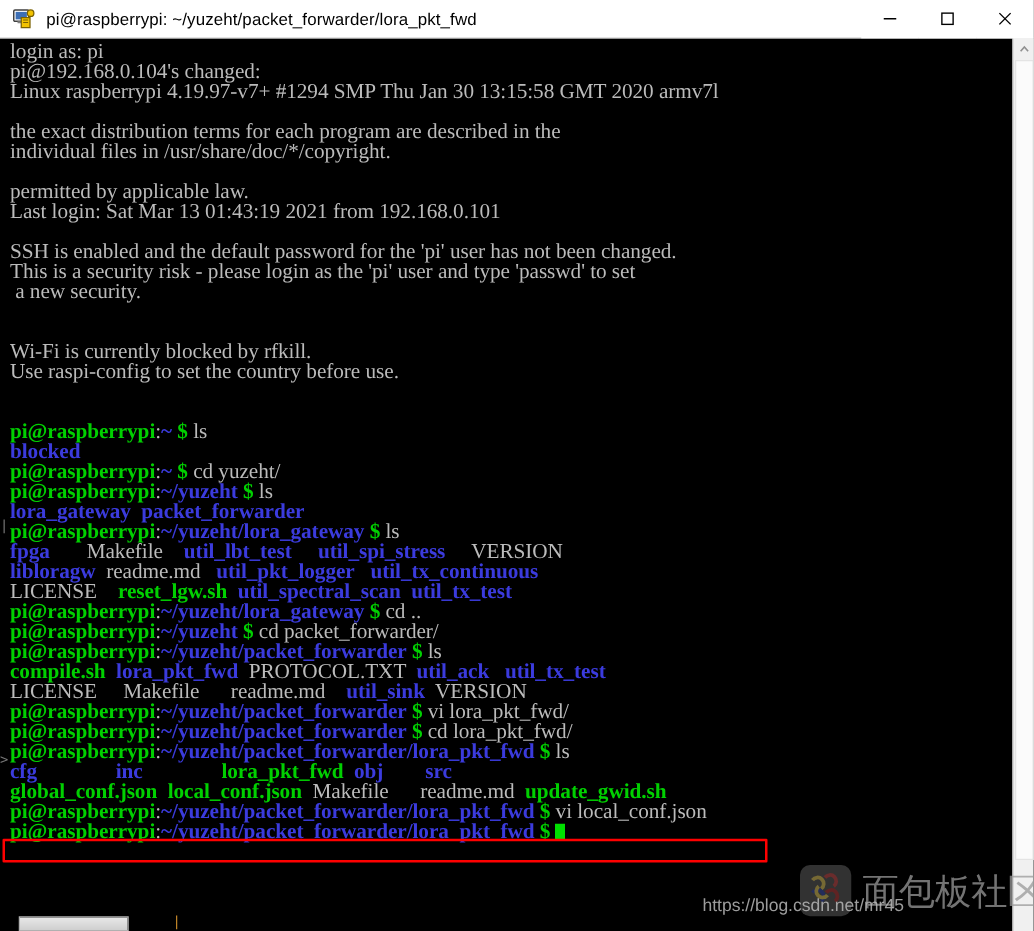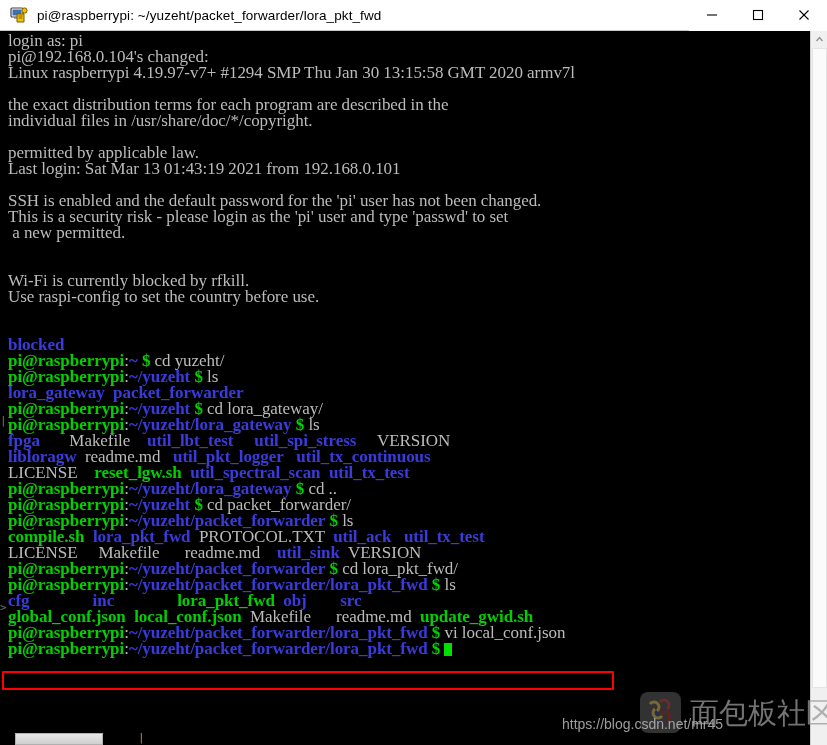--- a/index.html
+++ b/index.html
@@ -256,7 +256,7 @@
         <div class="line"><span class="c-white"></span></div>
         <div class="line"><span class="c-white">SSH is enabled and the default password for the 'pi' user has not been changed.</span></div>
         <div class="line"><span class="c-white">This is a security risk - please login as the 'pi' user and type 'passwd' to set</span></div>
-        <div class="line"><span class="c-white"> a new permitted.</span></div>
+        <div class="line"><span class="c-white"> a new security.</span></div>
         <div class="line"><span class="c-white"></span></div>
         <div class="line"><span class="c-white"></span></div>
         <div class="line"><span class="c-white">Wi-Fi is currently blocked by rfkill.</span></div>

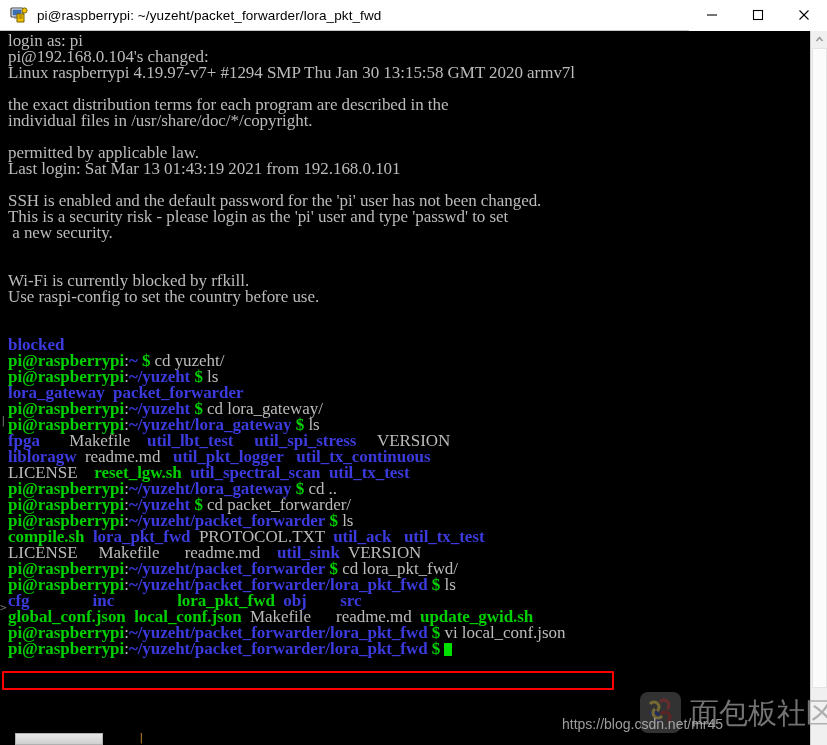--- a/index.html
+++ b/index.html
@@ -263,6 +263,7 @@
         <div class="line"><span class="c-white">Use raspi-config to set the country before use.</span></div>
         <div class="line"><span class="c-white"></span></div>
         <div class="line"><span class="c-white"></span></div>
+        <div class="line"><span class="c-green">pi@raspberrypi</span><span class="c-white">:</span><span class="c-blue">~</span><span class="c-white"> </span><span class="c-green">$</span><span class="c-white"> ls</span></div>
         <div class="line"><span class="c-blue">blocked</span></div>
         <div class="line"><span class="c-green">pi@raspberrypi</span><span class="c-white">:</span><span class="c-blue">~</span><span class="c-white"> </span><span class="c-green">$</span><span class="c-white"> cd yuzeht/</span></div>
         <div class="line"><span class="c-green">pi@raspberrypi</span><span class="c-white">:</span><span class="c-blue">~/yuzeht</span><span class="c-white"> </span><span class="c-green">$</span><span class="c-white"> ls</span></div>

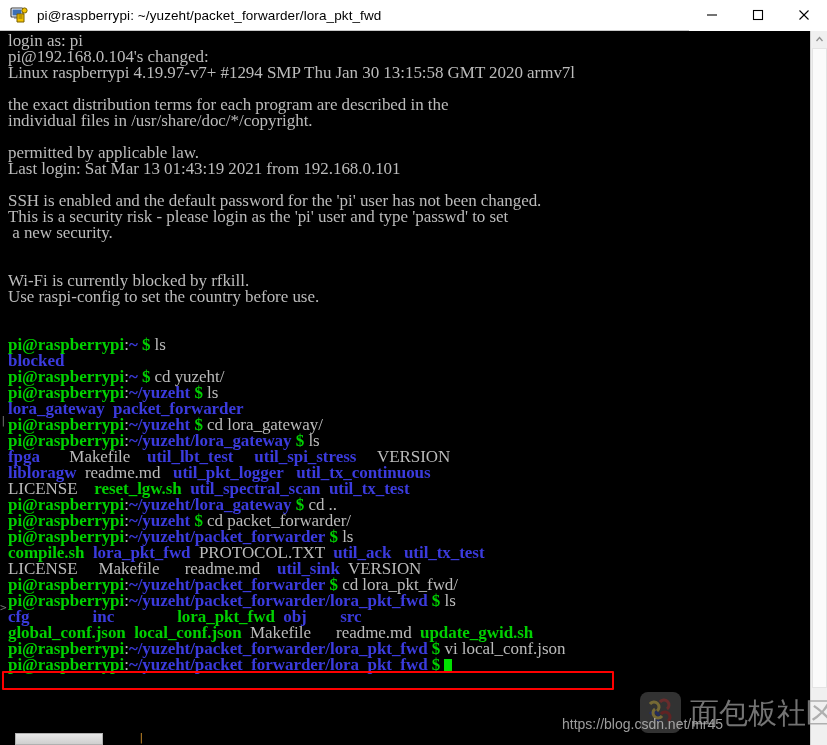--- a/index.html
+++ b/index.html
@@ -268,7 +268,6 @@
         <div class="line"><span class="c-green">pi@raspberrypi</span><span class="c-white">:</span><span class="c-blue">~</span><span class="c-white"> </span><span class="c-green">$</span><span class="c-white"> cd yuzeht/</span></div>
         <div class="line"><span class="c-green">pi@raspberrypi</span><span class="c-white">:</span><span class="c-blue">~/yuzeht</span><span class="c-white"> </span><span class="c-green">$</span><span class="c-white"> ls</span></div>
         <div class="line"><span class="c-blue">lora_gateway</span><span class="c-white">  </span><span class="c-blue">packet_forwarder</span></div>
-        <div class="line"><span class="c-green">pi@raspberrypi</span><span class="c-white">:</span><span class="c-blue">~/yuzeht</span><span class="c-white"> </span><span class="c-green">$</span><span class="c-white"> cd lora_gateway/</span></div>
         <div class="line"><span class="c-green">pi@raspberrypi</span><span class="c-white">:</span><span class="c-blue">~/yuzeht/lora_gateway</span><span class="c-white"> </span><span class="c-green">$</span><span class="c-white"> ls</span></div>
         <div class="line"><span class="c-blue">fpga</span><span class="c-white">       Makefile    </span><span class="c-blue">util_lbt_test</span><span class="c-white">     </span><span class="c-blue">util_spi_stress</span><span class="c-white">     VERSION</span></div>
         <div class="line"><span class="c-blue">libloragw</span><span class="c-white">  readme.md   </span><span class="c-blue">util_pkt_logger</span><span class="c-white">   </span><span class="c-blue">util_tx_continuous</span></div>

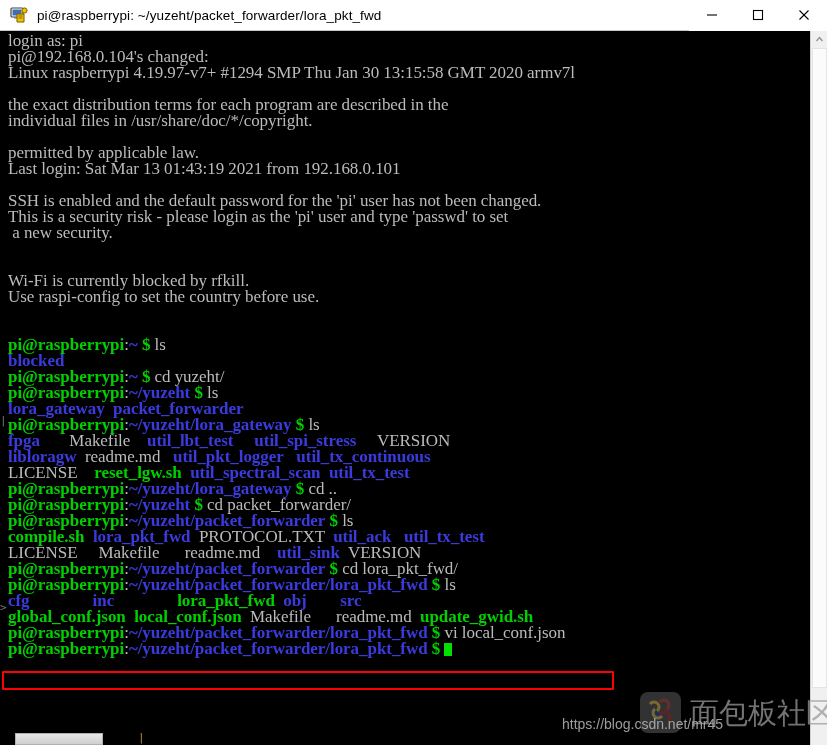--- a/index.html
+++ b/index.html
@@ -277,6 +277,7 @@
         <div class="line"><span class="c-green">pi@raspberrypi</span><span class="c-white">:</span><span class="c-blue">~/yuzeht/packet_forwarder</span><span class="c-white"> </span><span class="c-green">$</span><span class="c-white"> ls</span></div>
         <div class="line"><span class="c-green">compile.sh</span><span class="c-white">  </span><span class="c-blue">lora_pkt_fwd</span><span class="c-white">  PROTOCOL.TXT  </span><span class="c-blue">util_ack</span><span class="c-white">   </span><span class="c-blue">util_tx_test</span></div>
         <div class="line"><span class="c-white">LICENSE     Makefile      readme.md    </span><span class="c-blue">util_sink</span><span class="c-white">  VERSION</span></div>
+        <div class="line"><span class="c-green">pi@raspberrypi</span><span class="c-white">:</span><span class="c-blue">~/yuzeht/packet_forwarder</span><span class="c-white"> </span><span class="c-green">$</span><span class="c-white"> vi lora_pkt_fwd/</span></div>
         <div class="line"><span class="c-green">pi@raspberrypi</span><span class="c-white">:</span><span class="c-blue">~/yuzeht/packet_forwarder</span><span class="c-white"> </span><span class="c-green">$</span><span class="c-white"> cd lora_pkt_fwd/</span></div>
         <div class="line"><span class="c-green">pi@raspberrypi</span><span class="c-white">:</span><span class="c-blue">~/yuzeht/packet_forwarder/lora_pkt_fwd</span><span class="c-white"> </span><span class="c-green">$</span><span class="c-white"> ls</span></div>
         <div class="line"><span class="c-blue">cfg</span><span class="c-white">               </span><span class="c-blue">inc</span><span class="c-white">               </span><span class="c-green">lora_pkt_fwd</span><span class="c-white">  </span><span class="c-blue">obj</span><span class="c-white">        </span><span class="c-blue">src</span></div>

